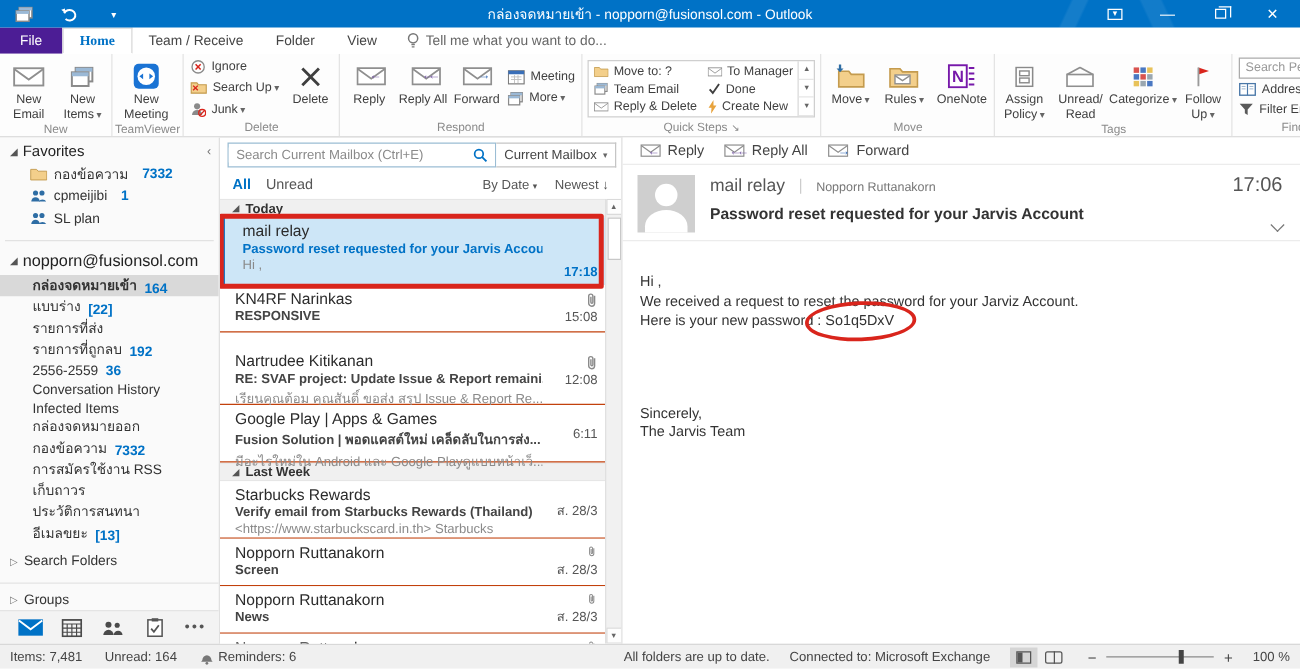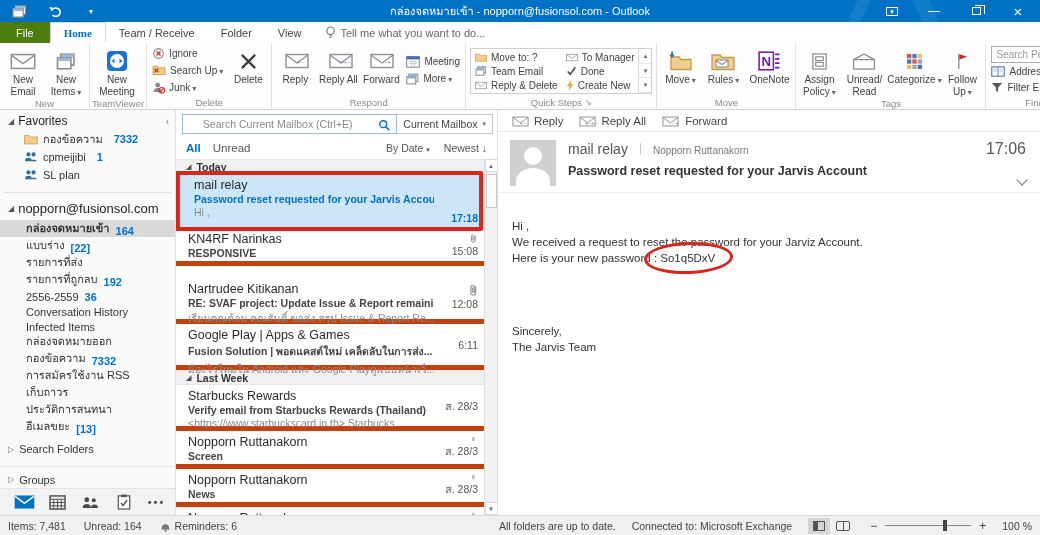--- a/index.html
+++ b/index.html
@@ -24,7 +24,7 @@
   
   .tabrow { height:21px; background:#fff; display:flex; align-items:stretch; flex:0 0 21px; }
   .tab { padding:0 13px; display:flex; align-items:center; font-size:11px; color:#444; cursor:default; }
-  .tab-file { background:#4d7c0f; color:#fff; padding:0 16px; }
+  .tab-file { background:#4c1d95; color:#fff; padding:0 16px; }
   .tab-active { color:#0072C6; border:1px solid #d8d8d8; border-bottom:1px solid #fff; background:#fff; font-weight:bold;font-family:Liberation Serif, serif;}
   .tellme { display:flex; align-items:center; gap:5px; color:#666; padding-left:10px; font-size:11px;}
 

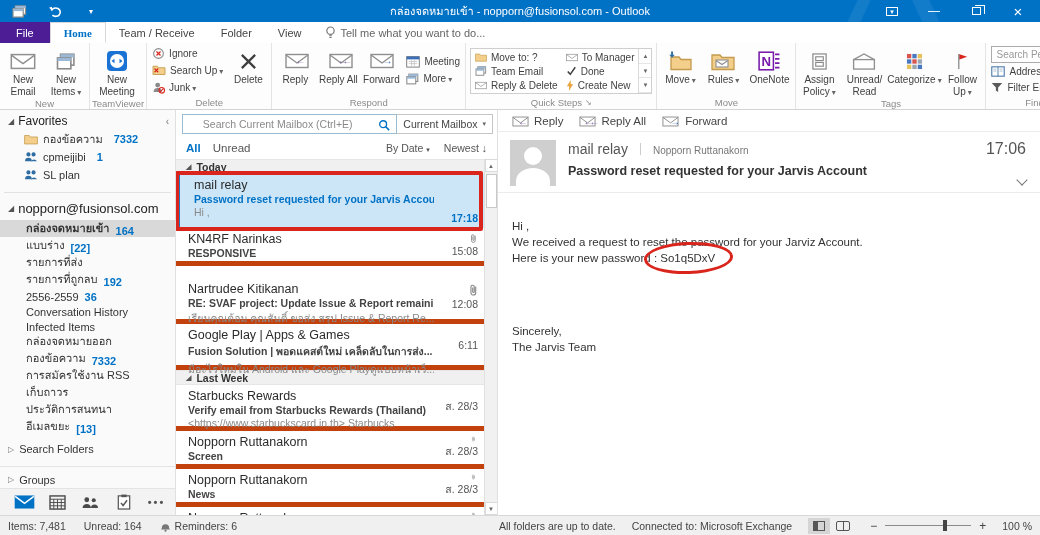--- a/index.html
+++ b/index.html
@@ -72,7 +72,7 @@
   .mlist { width:322px; border-right:1px solid #e0e0e0; display:flex; flex-direction:column; overflow:hidden; position:relative;}
   .searchrow { display:flex; align-items:center; gap:0; padding:4px 4px 3px 6px; }
   .searchbox { flex:1; height:20px; border:1px solid #9bbdd4; display:flex; align-items:center; background:#fff;}
-  .searchbox input { flex:1; border:none; outline:none; font-size:10.5px; padding:0 6px; color:#333; font-family:"Liberation Sans",sans-serif;text-align:center;}
+  .searchbox input { flex:1; border:none; outline:none; font-size:10.5px; padding:0 6px; color:#333; font-family:"Liberation Sans",sans-serif;}
   .searchbox input::placeholder { color:#8a8a8a; }
   .mbox-dd { height:20px; border:1px solid #c5c5c5; border-left:none; display:flex; align-items:center; gap:5px; padding:0 6px; font-size:10.5px; color:#444; background:#fff; cursor:default;}
   .filterrow { display:flex; align-items:center; height:22px; padding:0 10px 0 10px; gap:12px; }

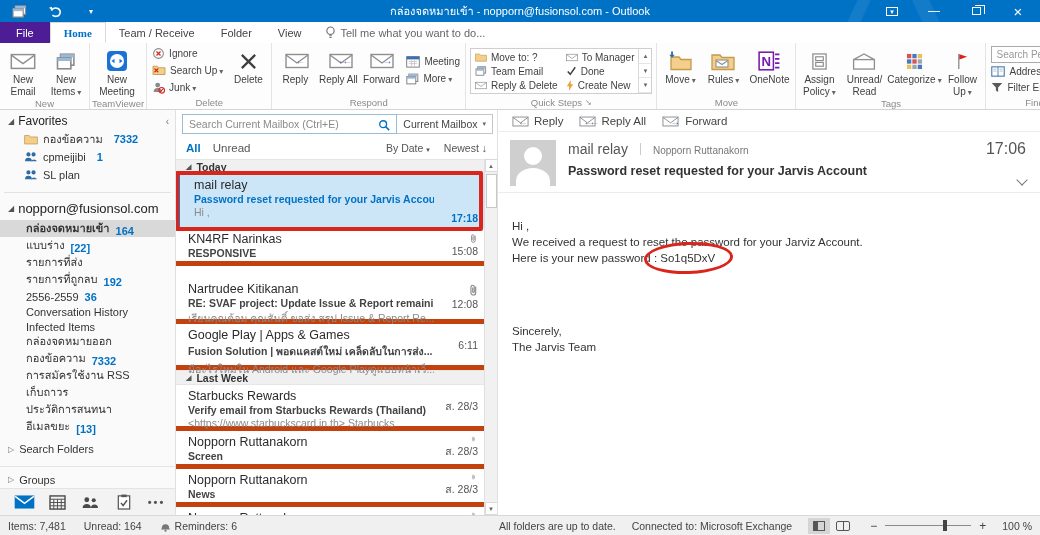--- a/index.html
+++ b/index.html
@@ -81,7 +81,7 @@
   .f-right { margin-left:auto; display:flex; gap:14px; color:#555; font-size:10.5px; }
   .msg-scrollarea { flex:1; overflow:hidden; position:relative; padding-right:13px;}
   .grp-hdr { height:15px; background:#f0f0f0; border-top:1px solid #e6e6e6; border-bottom:1px solid #e6e6e6; display:flex; align-items:center; gap:5px; padding-left:10px; font-size:10.5px; font-weight:bold; color:#333; }
-  .msg { position:relative; display:flex; padding:4px 6px 4px 12px; border-bottom:5px solid #c2410c; cursor:default; background:#fff;}
+  .msg { position:relative; display:flex; padding:4px 6px 4px 12px; border-bottom:1px solid #c2410c; cursor:default; background:#fff;}
   .msg .m-left { flex:1; min-width:0; }
   .m-sender { font-size:12.5px; color:#2b2b2b; white-space:nowrap; overflow:hidden;}
   .m-subject { font-size:10.5px; font-weight:bold; color:#444; white-space:nowrap; overflow:hidden; margin-top:1px;}

